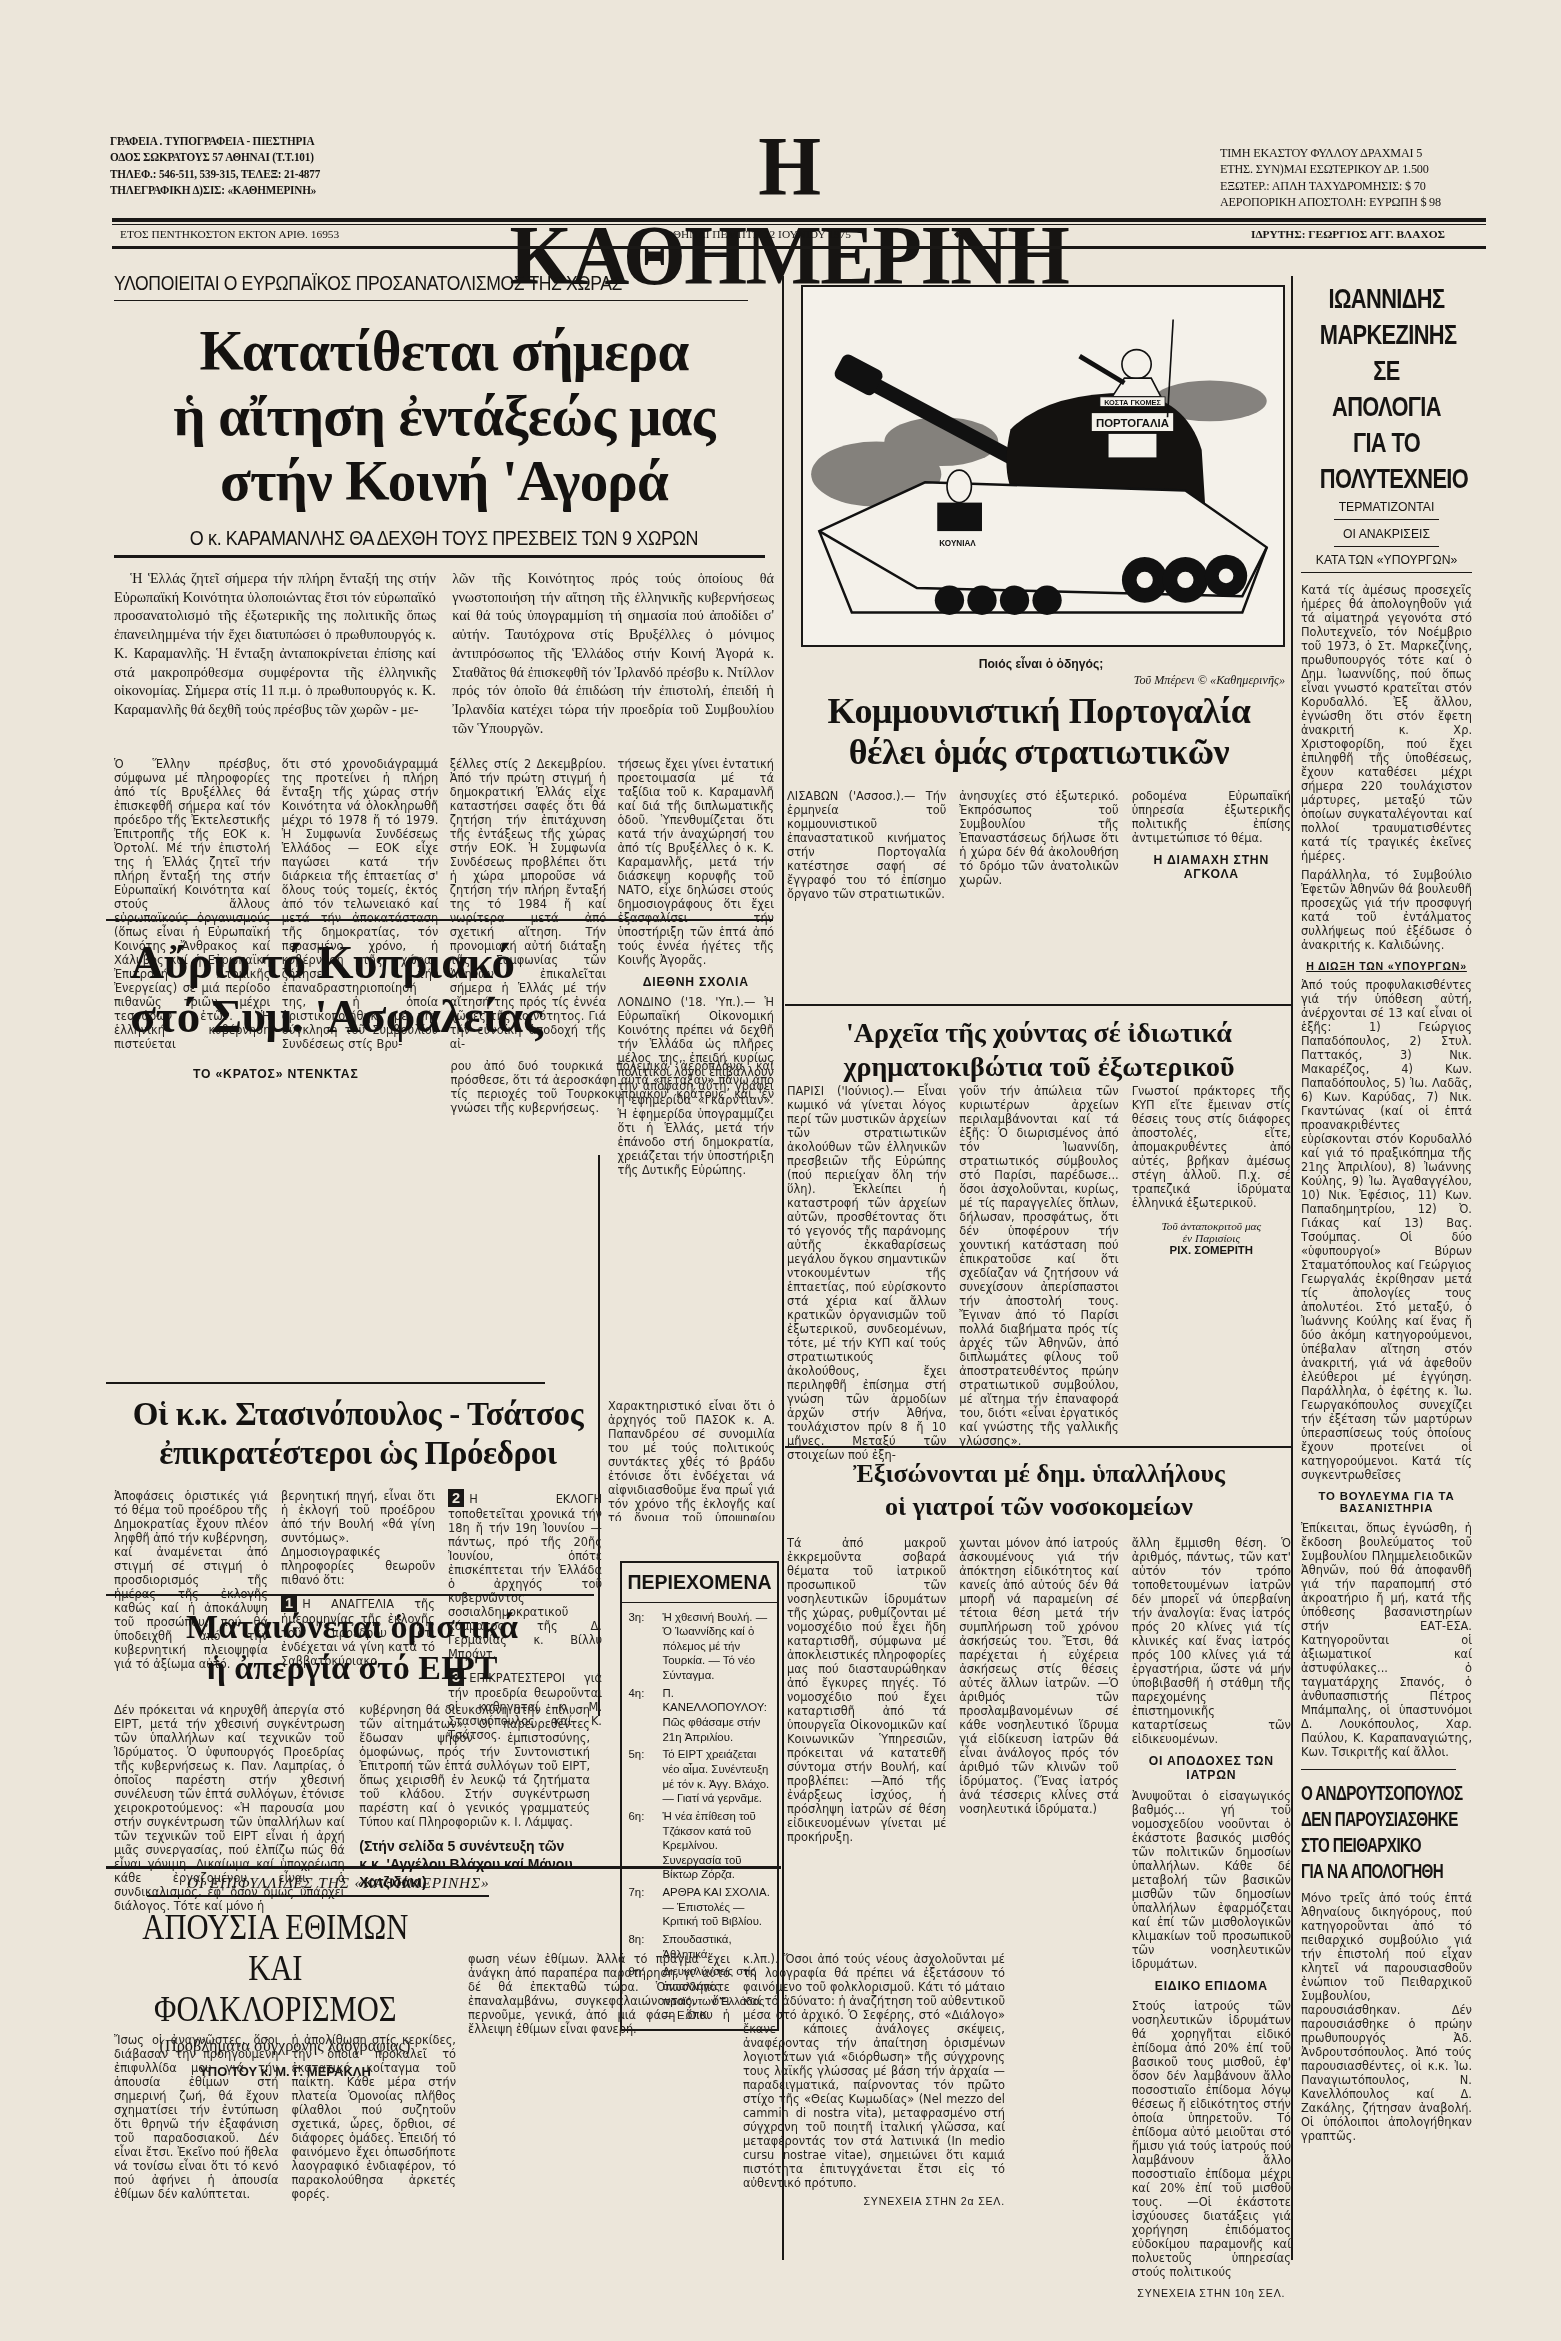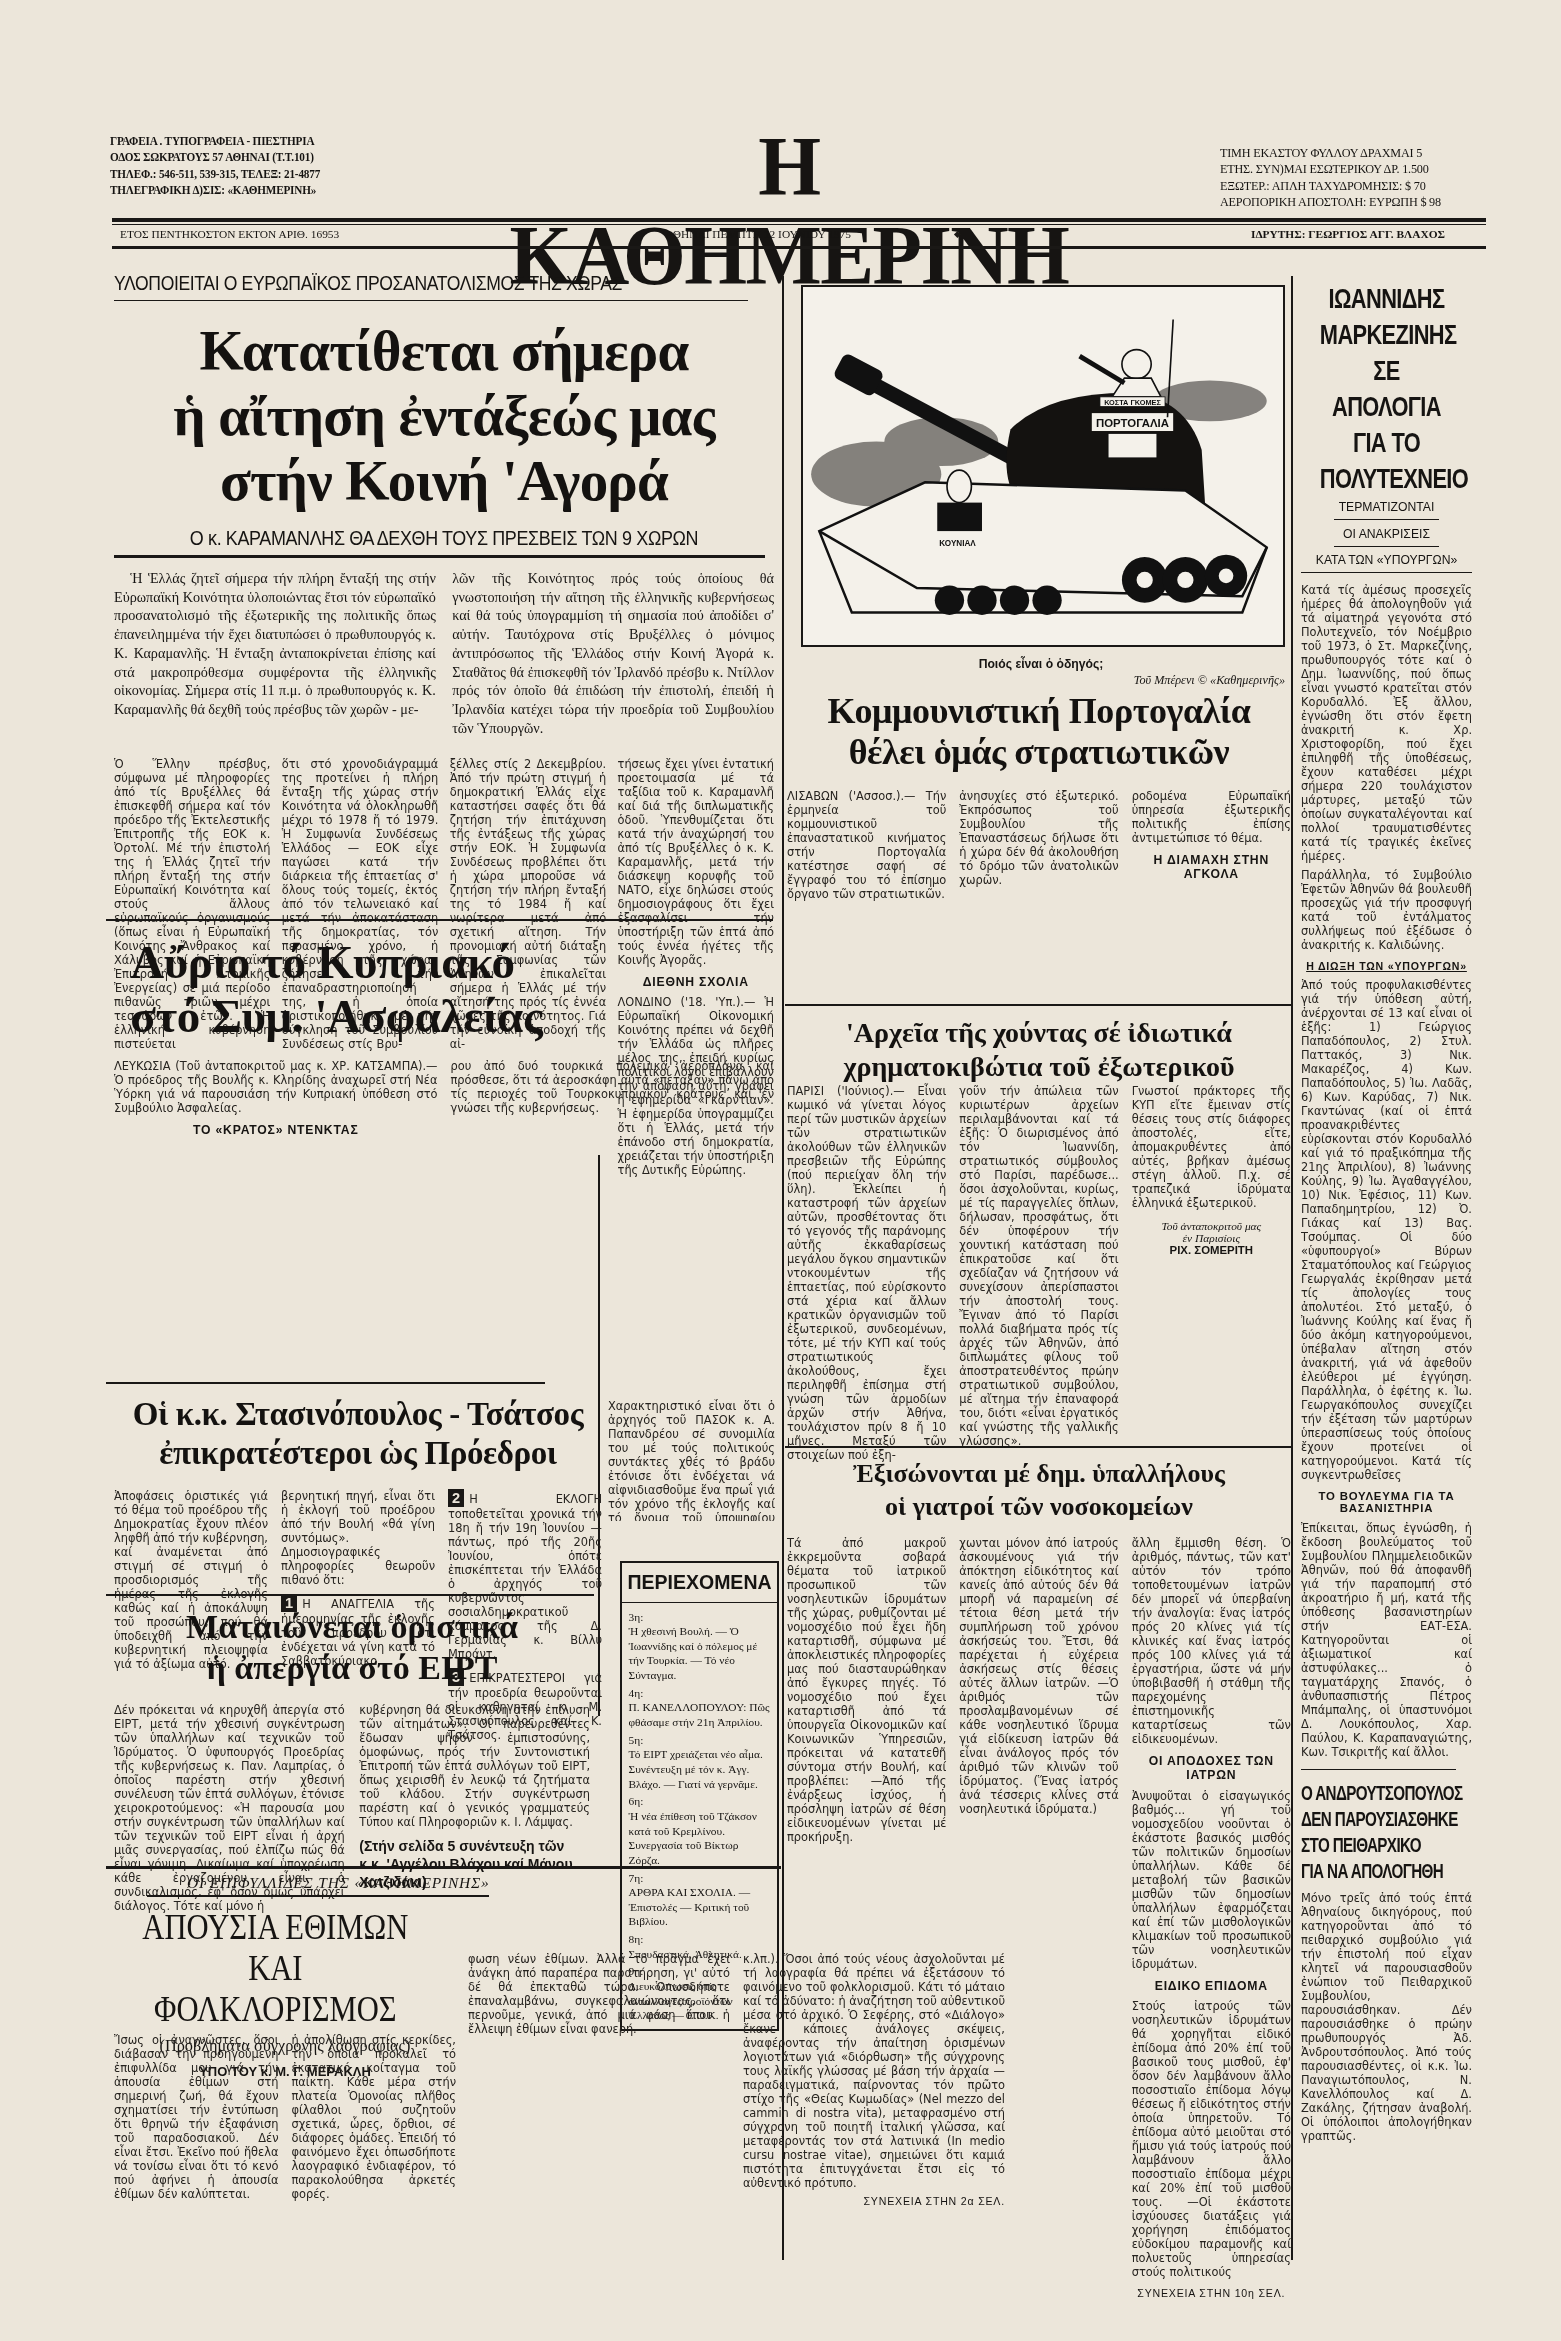--- a/index.html
+++ b/index.html
@@ -151,7 +151,6 @@
   </div>
   <div class="cols" style="margin-top:16.3px;gap:13px;">
     <div>
-      <div class="body-text">ΛΕΥΚΩΣΙΑ (Τοῦ ἀνταποκριτοῦ μας κ. ΧΡ. ΚΑΤΣΑΜΠΑ).— Ὁ πρόεδρος τῆς Βουλῆς κ. Κληρίδης ἀναχωρεῖ στή Νέα Ὑόρκη γιά νά παρουσιάση τήν Κυπριακή ὑπόθεση στό Συμβούλιο Ἀσφαλείας.</div>
       <div class="subhead">ΤΟ «ΚΡΑΤΟΣ» ΝΤΕΝΚΤΑΣ</div>
     </div>
     <div class="body-text">ρου ἀπό δυό τουρκικά πολεμικά ἀεροπλάνα καί πρόσθεσε, ὅτι τά ἀεροσκάφη αὐτά «πέταξαν» πάνω ἀπό τίς περιοχές τοῦ Τουρκοκυπριακοῦ κράτους καί ἐν γνώσει τῆς κυβερνήσεως.</div>

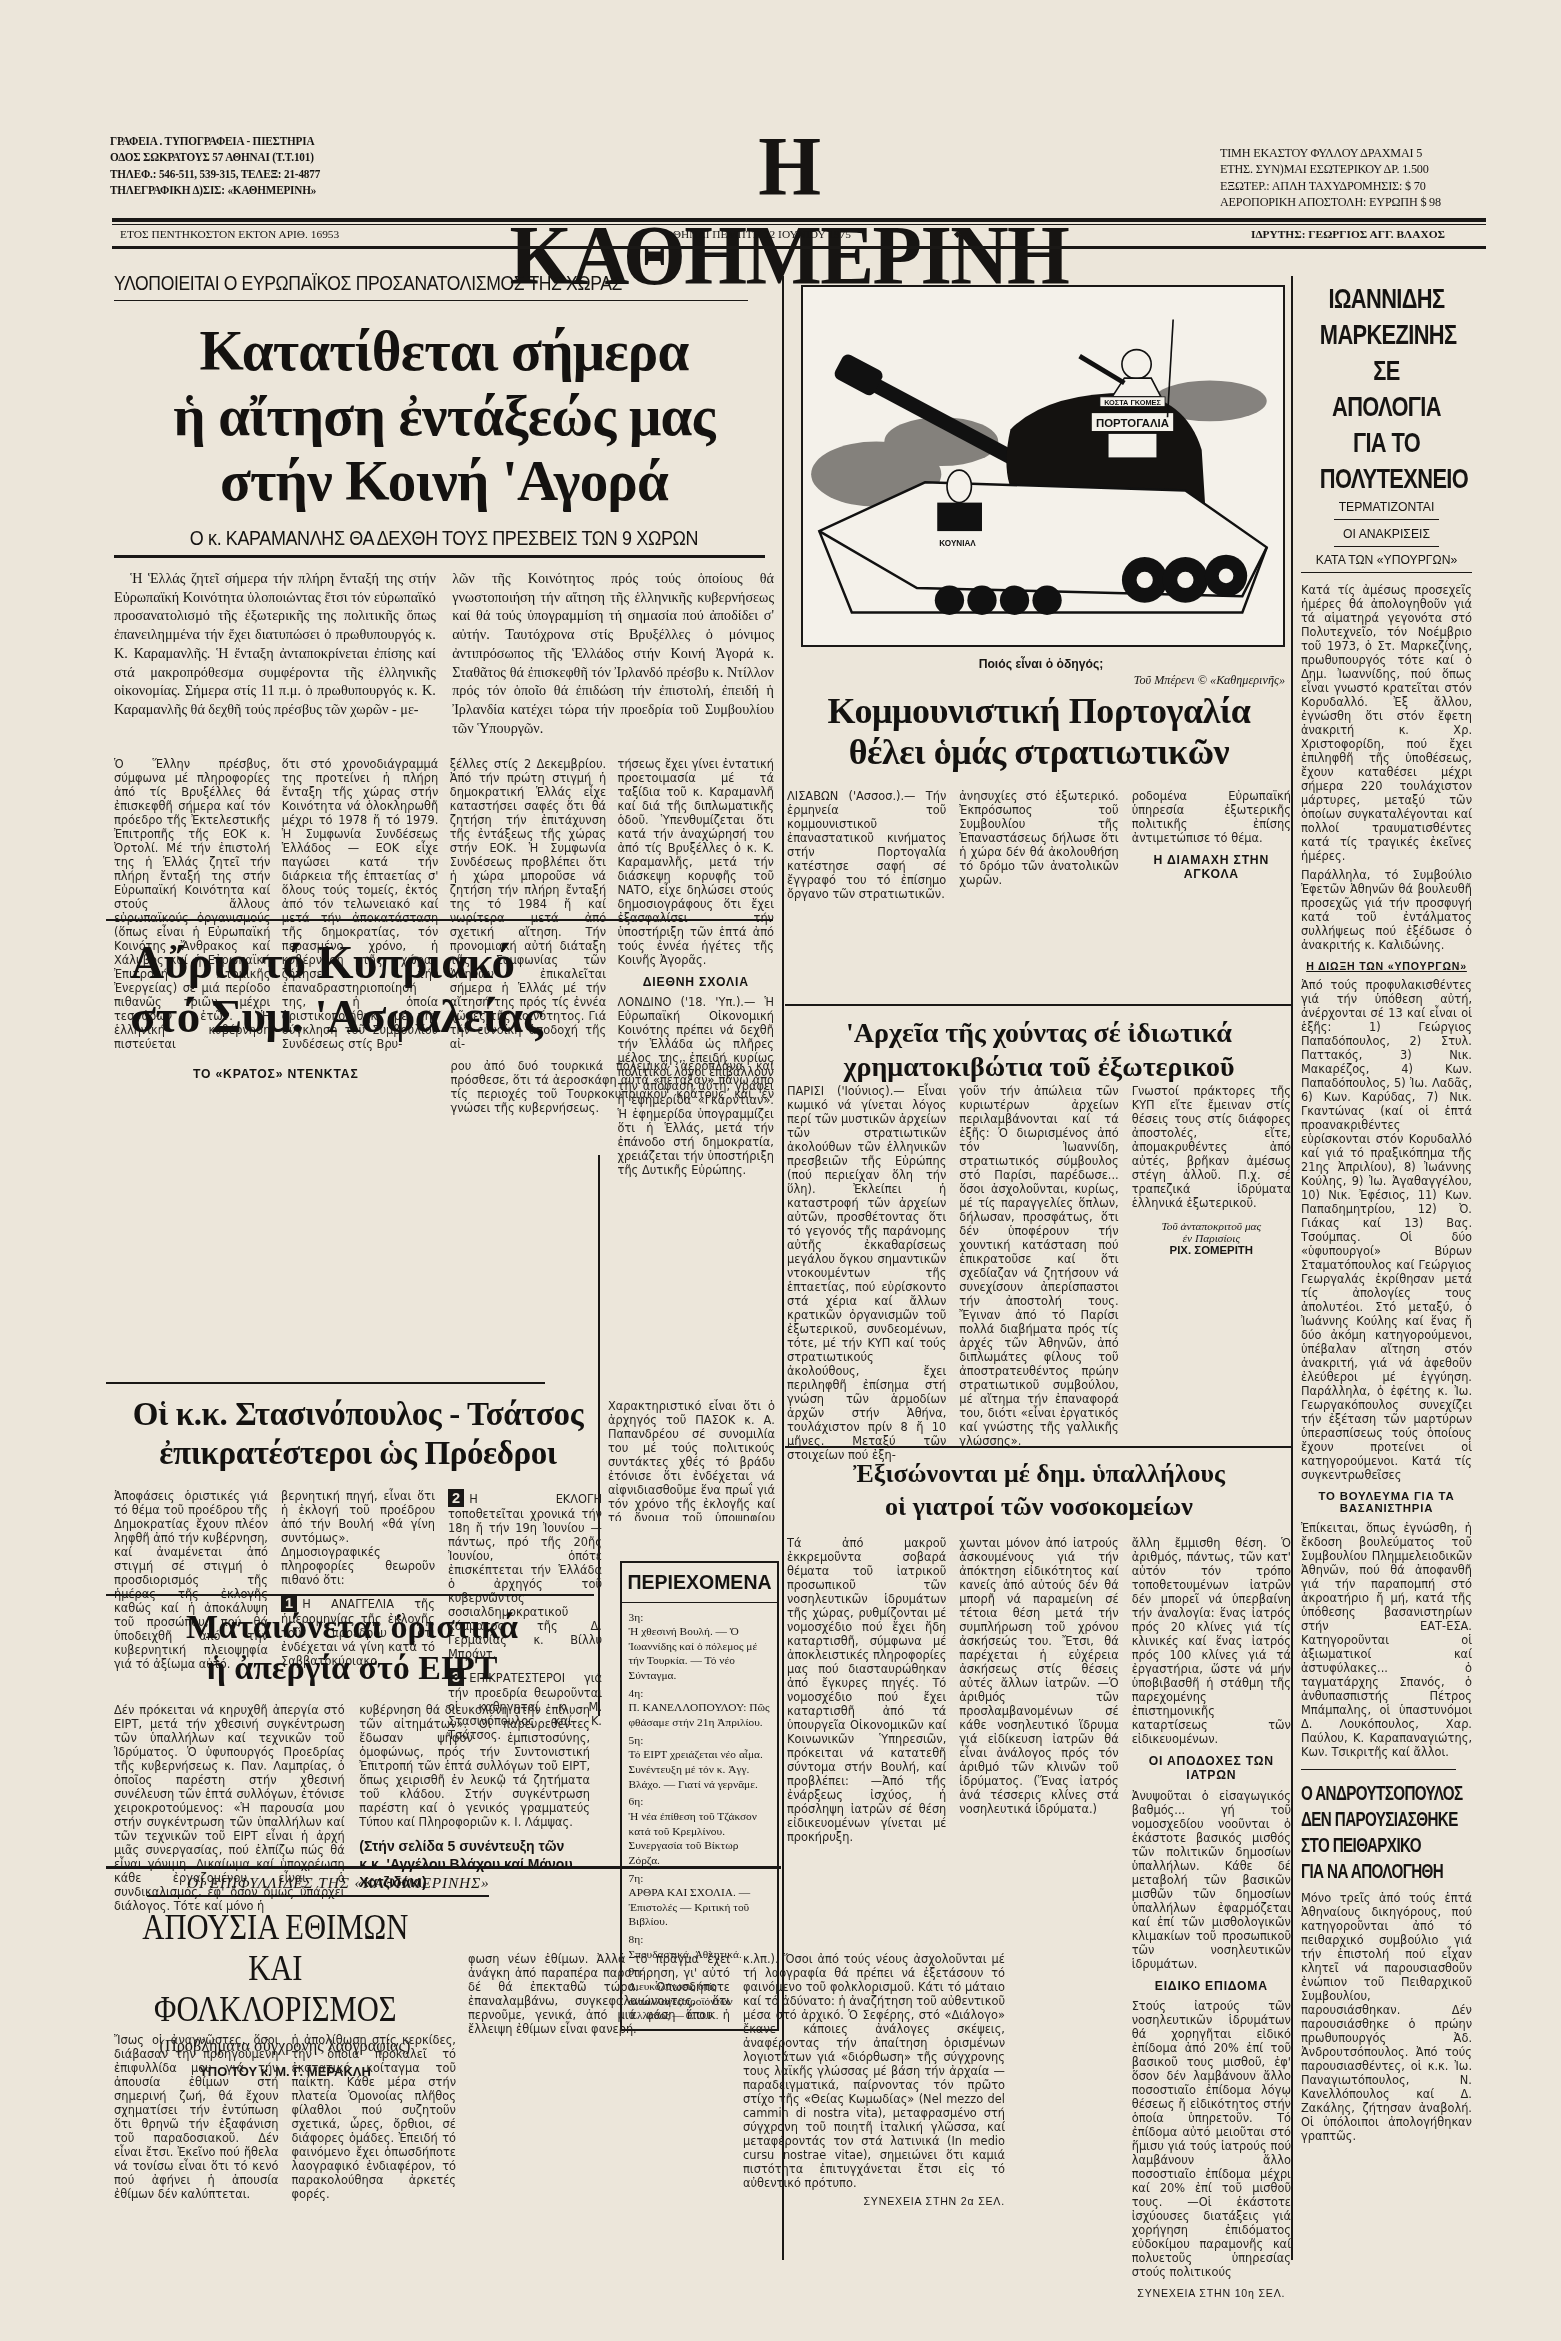--- a/index.html
+++ b/index.html
@@ -17,7 +17,7 @@
   .cols > div{flex:1;}
   .toc{border:2.4px solid #1a1816;padding:0;}
   .toc-title{font-family:"Liberation Sans","DejaVu Sans",sans-serif;font-weight:bold;font-size:19.5px;text-align:center;padding:8.1px 0;border-bottom:1.6px solid #1a1816;}
-  .toc-item{display:flex;font-family:Liberation Serif, serif;font-size:11.4px;line-height:14.6px;padding:1.6px 6.5px;flex-direction:column;}
+  .toc-item{display:flex;font-family:Liberation Sans, sans-serif;font-size:11.4px;line-height:14.6px;padding:1.6px 6.5px;}
   .toc-item .pg{width:34px;flex:none;}
   .cartoon{border:2.4px solid #1a1816;background:#f4f1ea;}
   .num-box{display:inline-block;background:#1a1816;color:#ece6da;font-weight:bold;font-size:14.6px;width:16.3px;height:18px;text-align:center;line-height:18px;margin-right:4.9px;font-family:"Liberation Sans",sans-serif;}

